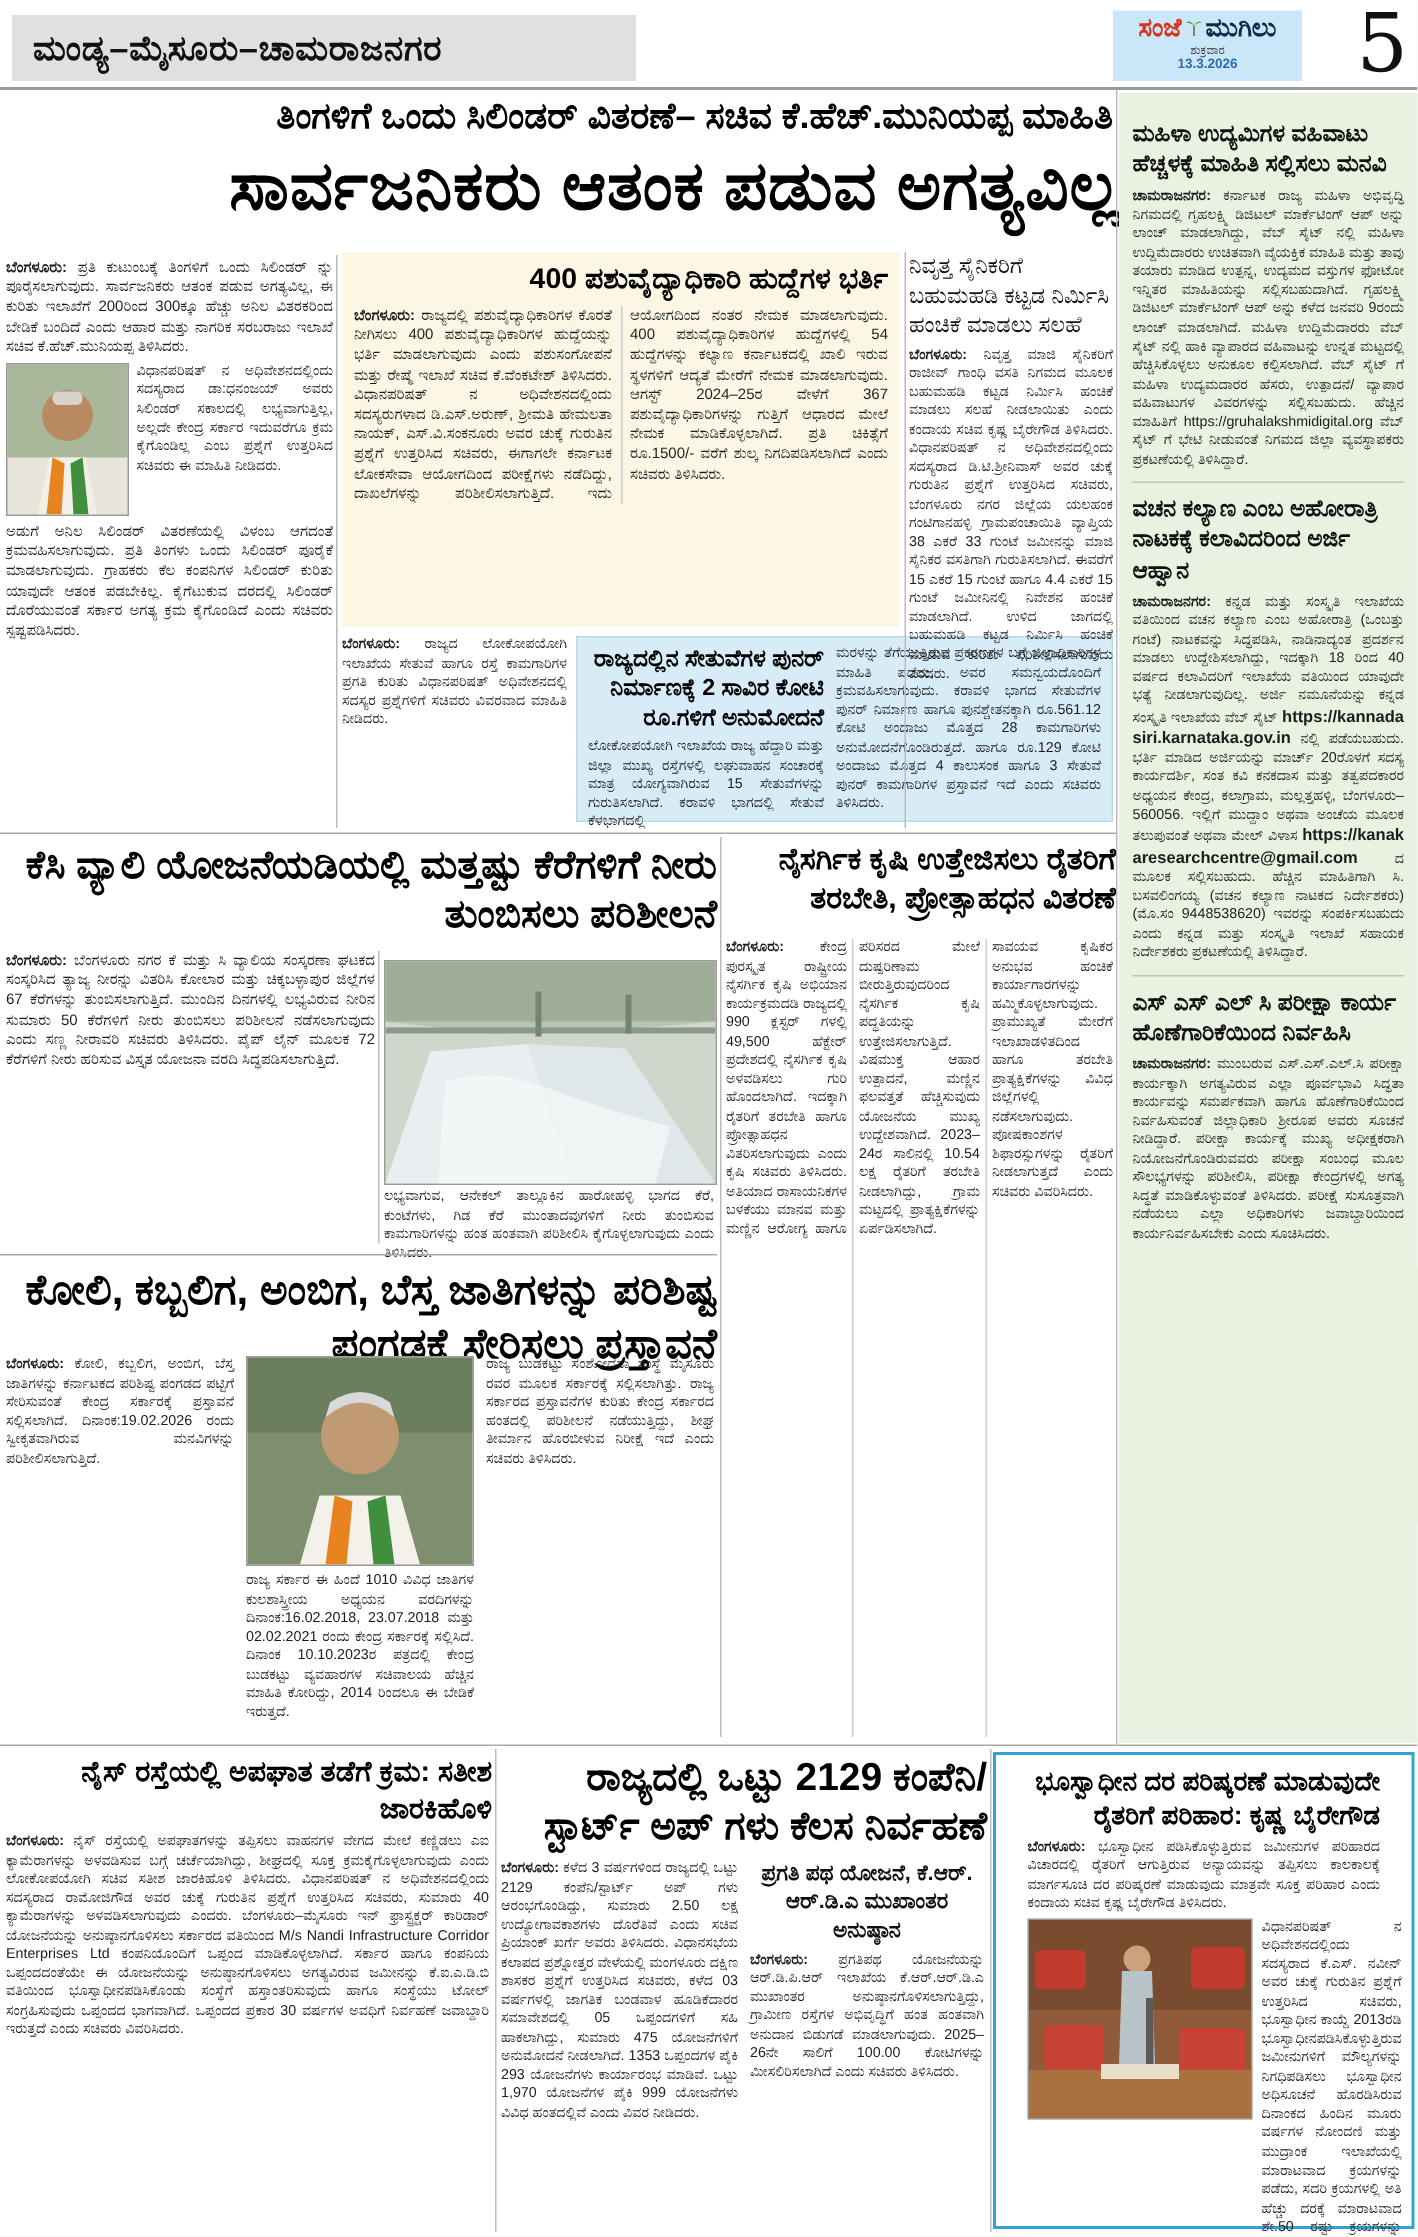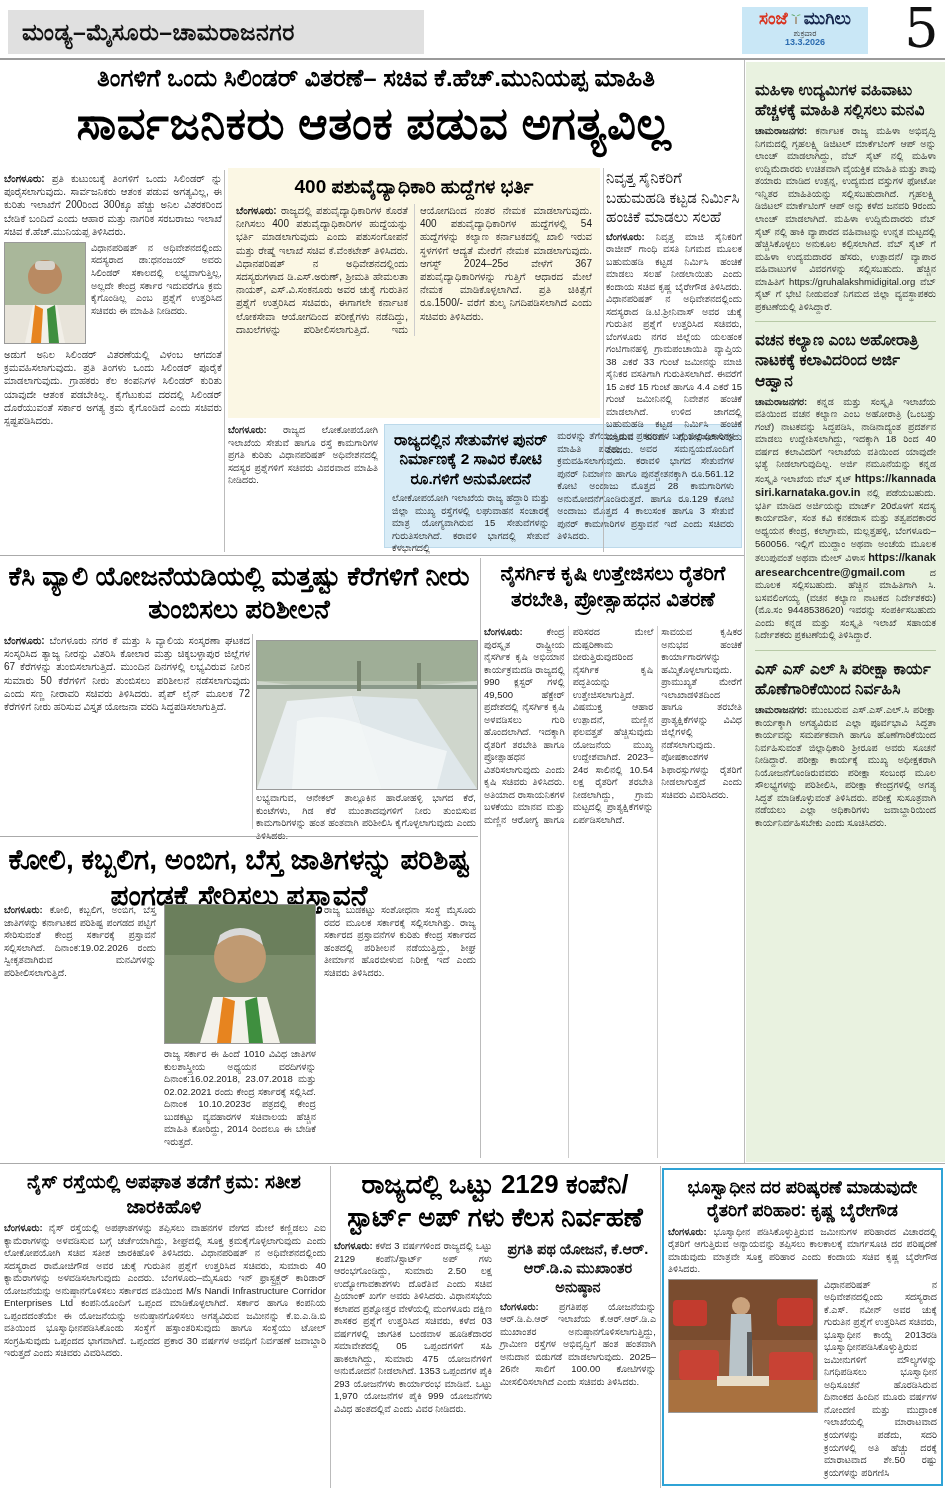--- a/index.html
+++ b/index.html
@@ -17,7 +17,7 @@
   .pagenum{left:898px;top:0px;width:47px;height:58px;font-family:"DejaVu Serif","Liberation Serif",serif;font-size:54px;text-align:center;line-height:58px;}
   .header-rule{left:0;top:58px;width:945px;height:2px;background:#9a9a9a;}
   
-  .hl{font-weight:bold;color:#000;text-align:center;}
+  .hl{font-weight:bold;color:#000;text-align:right;}
   .dl{font-weight:bold;}
   .bodytxt{font-size:10px;line-height:1.32;text-align:justify;color:#1c1c1c;}
   .small{font-size:9.5px;}

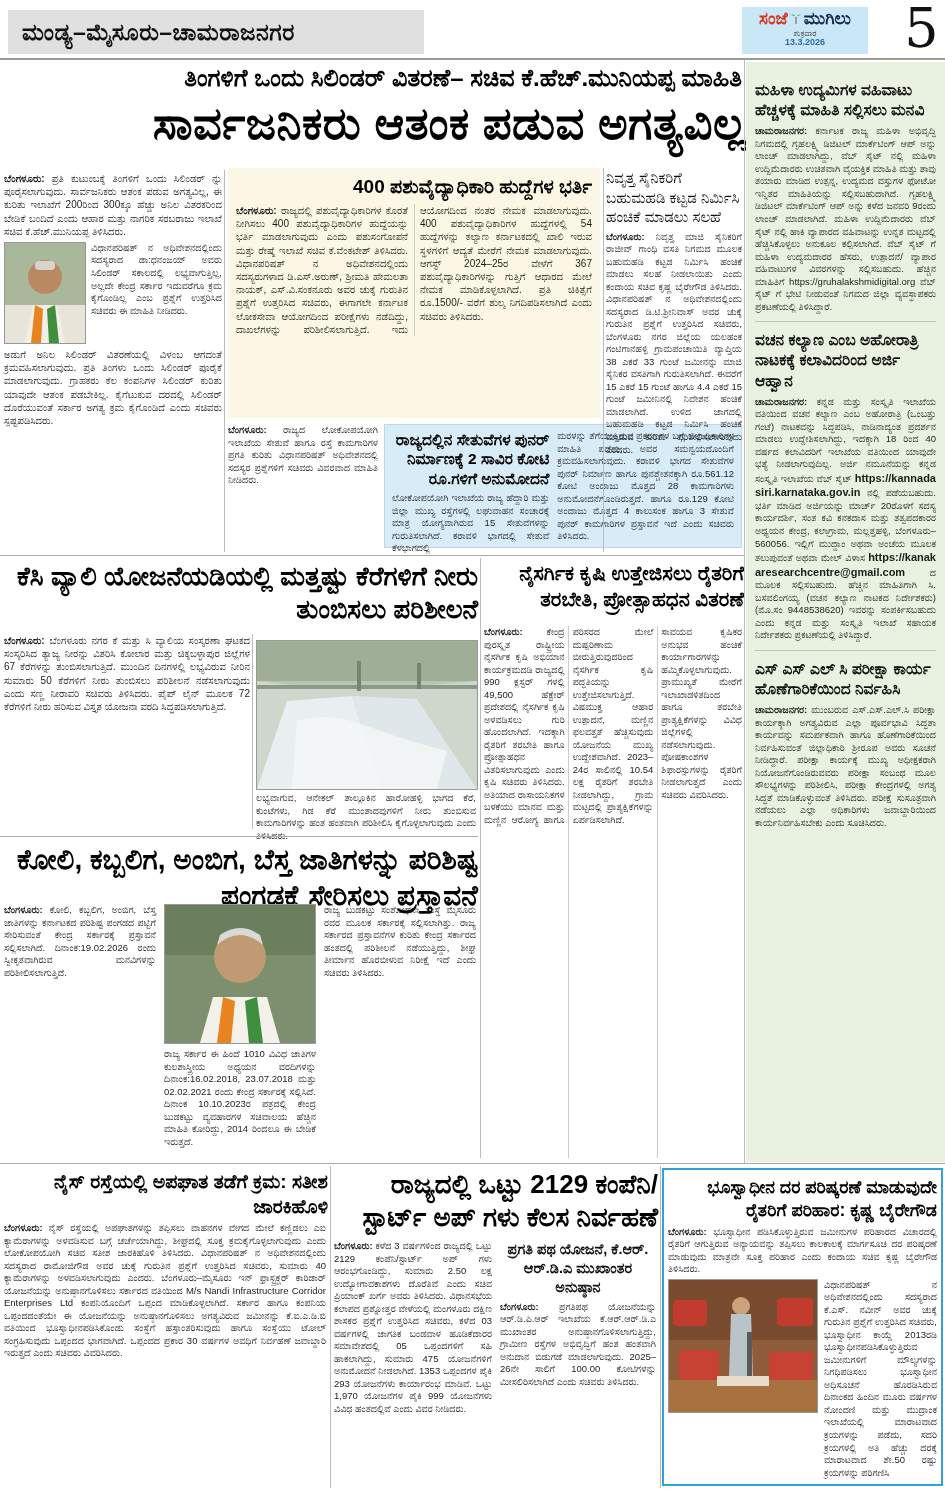--- a/index.html
+++ b/index.html
@@ -64,7 +64,7 @@
   .st-left{width:158px;}
   .st-right{width:156px;}
   .st-subdek{font-weight:bold;font-size:14.5px;text-align:center;line-height:1.3;margin-bottom:4px;}
-  .land-box{left:662px;top:1168px;width:281px;height:318px;border:2px solid #2fa3d6;box-sizing:border-box;padding:6px 4px;background:#fff;}
+  .land-box{left:662px;top:1168px;width:281px;height:318px;border:2px solid #2fa3d6;box-sizing:border-box;padding:6px 21px;background:#fff;}
   .land-head{font-size:17.5px;line-height:1.3;margin-bottom:4px;}
   .land-row{display:flex;gap:6px;margin-top:3px;}
   .land-photo{width:148px;height:132px;flex:none;}

